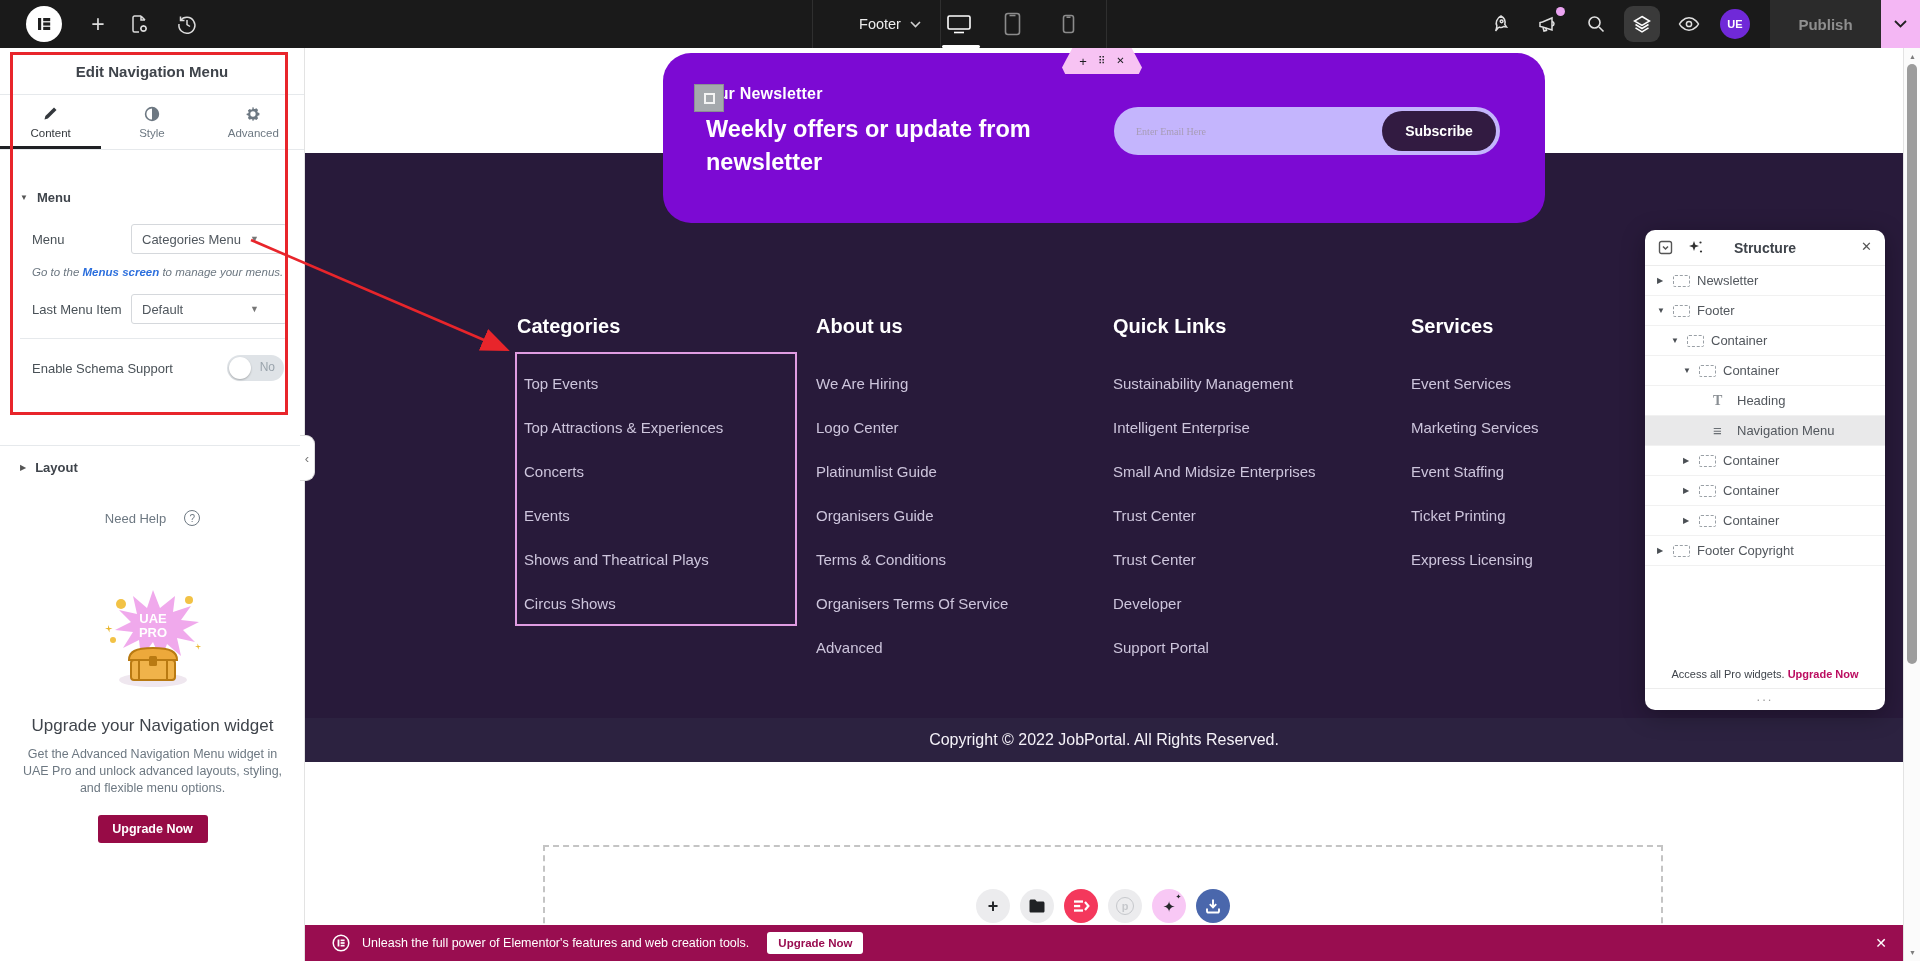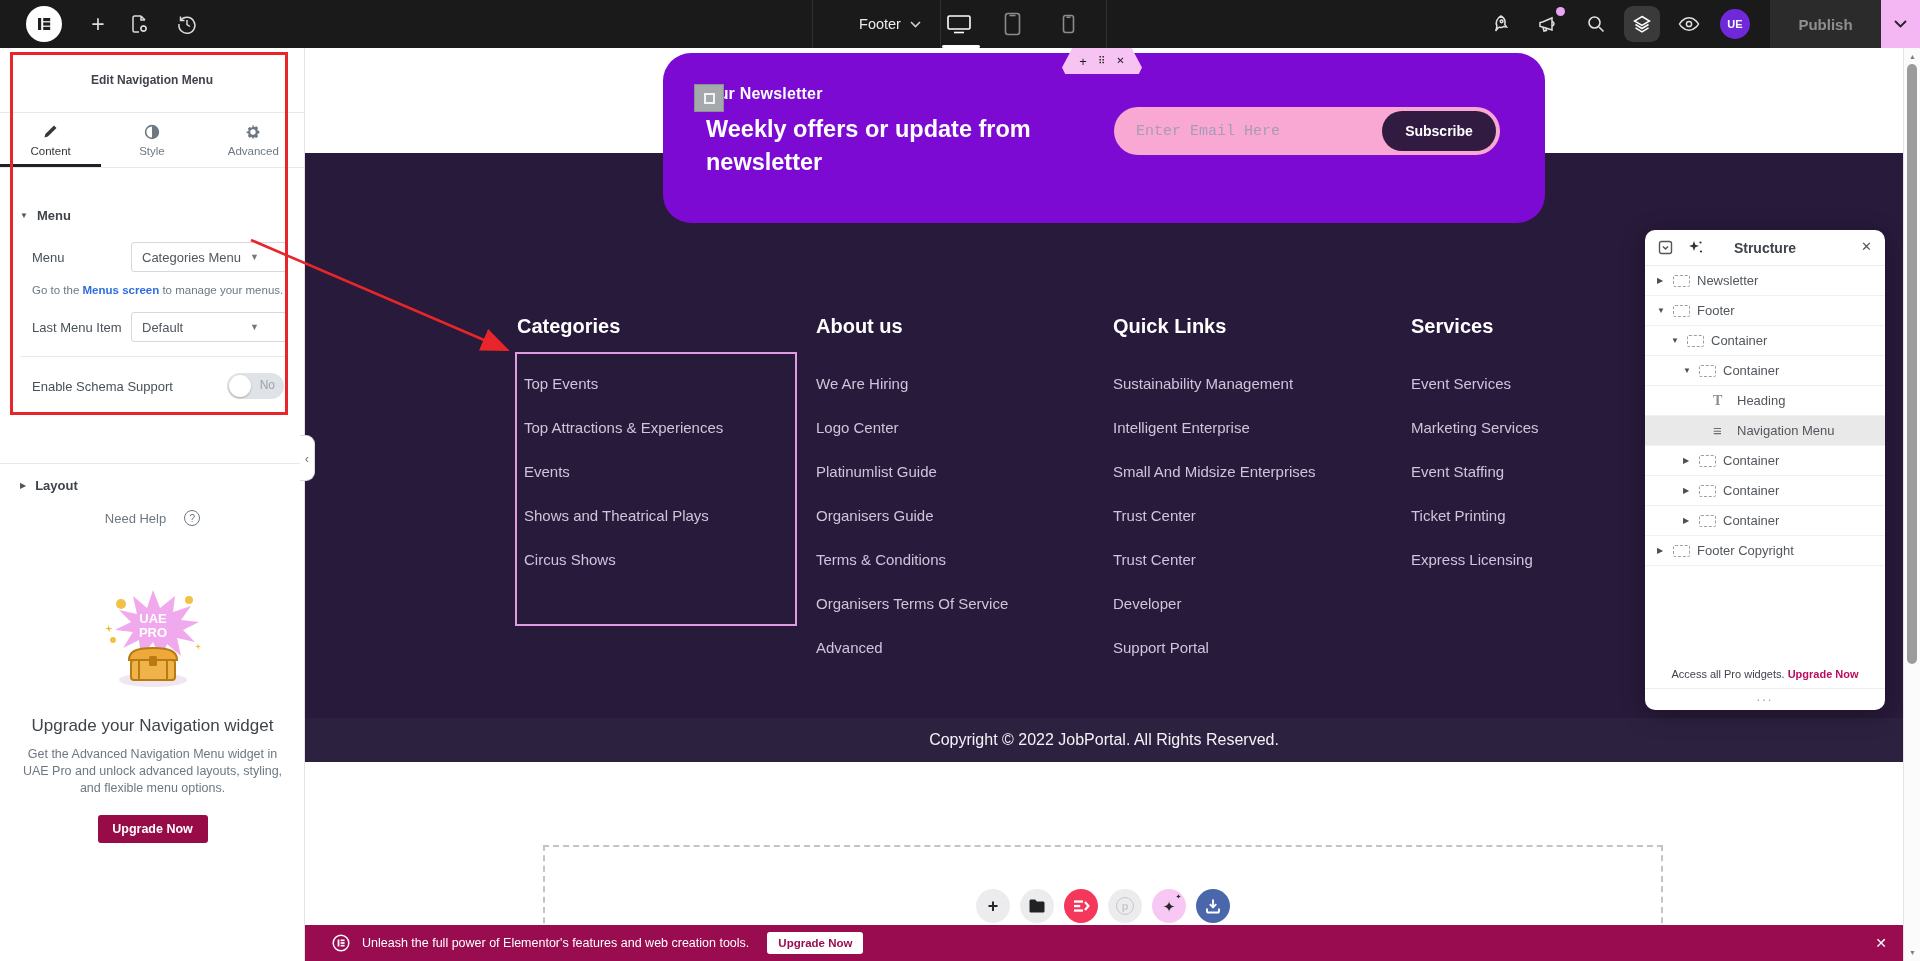--- a/index.html
+++ b/index.html
@@ -22,7 +22,7 @@
 
   
   .panel{position:absolute;left:0;top:48px;width:305px;height:913px;background:#fff;border-right:1px solid #e3e3e3;z-index:40}
-  .panel-title{height:65px;display:flex;align-items:center;justify-content:center;font-size:12px;font-weight:700;color:#3f444b;border-bottom:1px solid #e6e9ec}
+  .panel-title{height:47px;display:flex;align-items:center;justify-content:center;font-size:15px;font-weight:700;color:#3f444b;border-bottom:1px solid #e6e9ec}
   .tabs{display:flex;height:55px;border-bottom:1px solid #e6e9ec}
   .tab{flex:1;display:flex;flex-direction:column;align-items:center;justify-content:center;gap:5px;color:#6d7882;font-size:11.5px;cursor:pointer;position:relative}
   .tab .ticn{height:17px;display:flex;align-items:center;color:#6d7882}

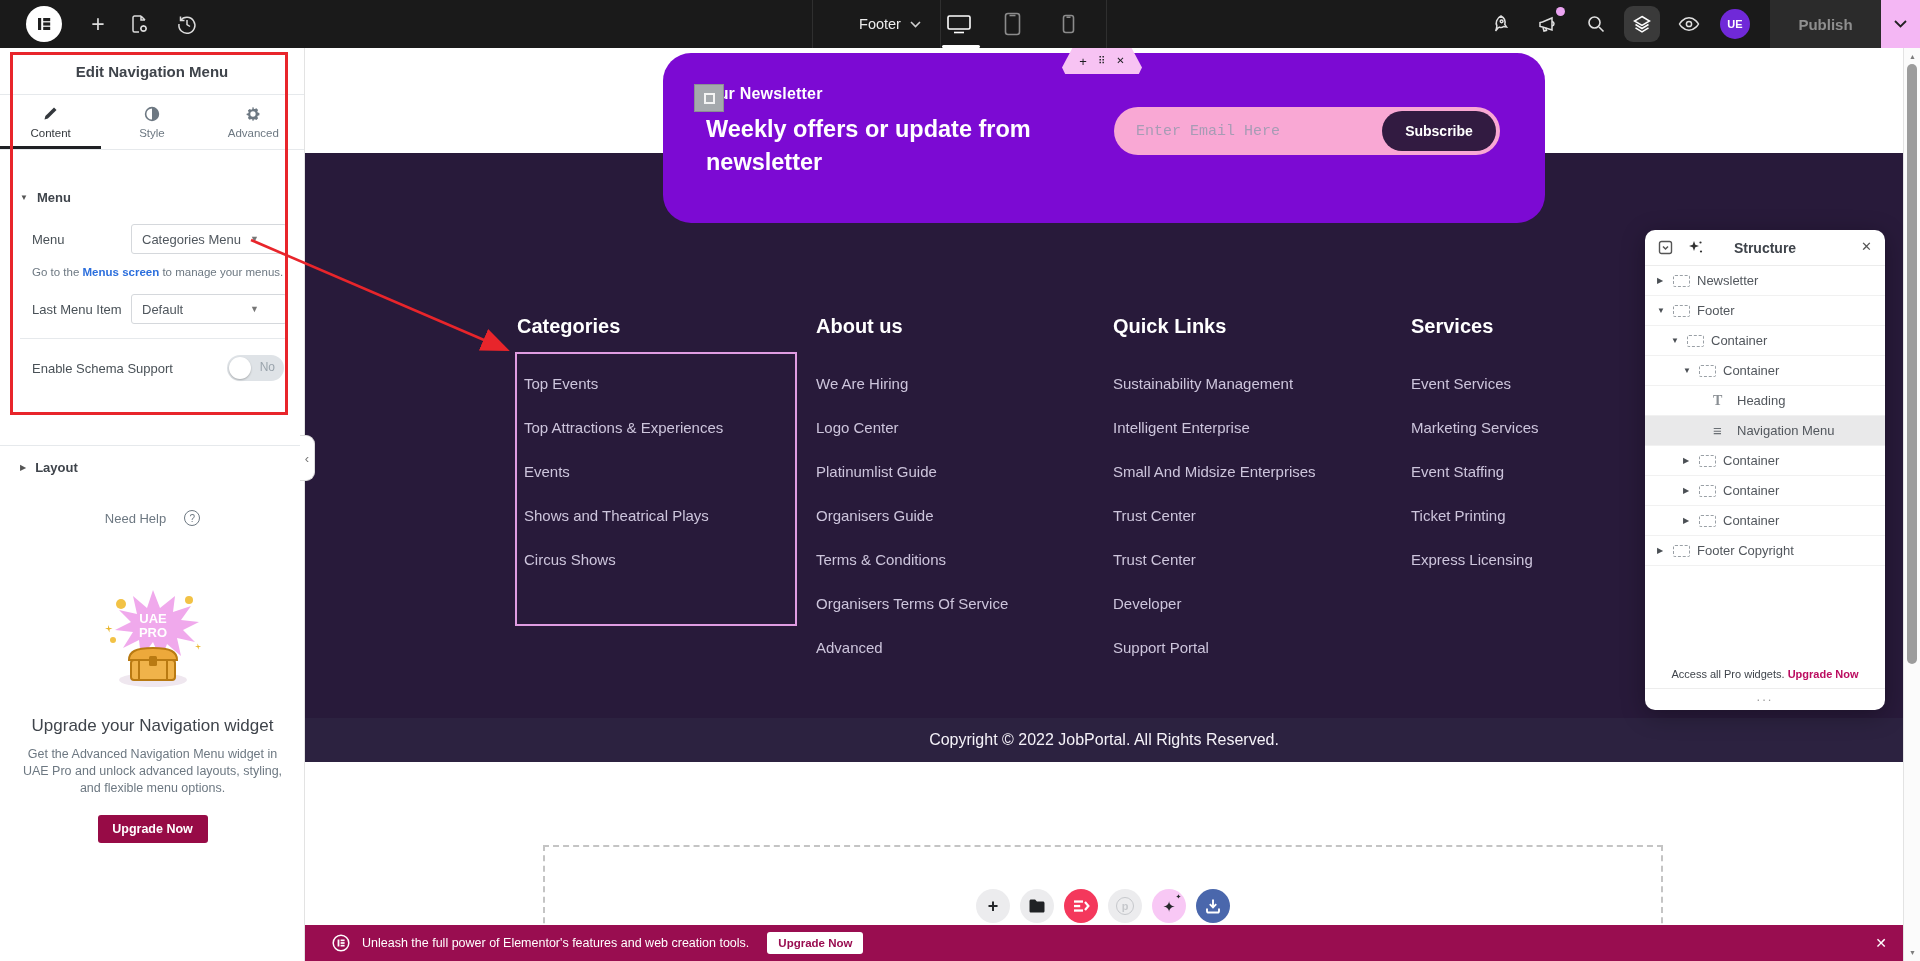--- a/index.html
+++ b/index.html
@@ -58,7 +58,7 @@
   .banner{position:absolute;left:663px;top:53px;width:882px;height:170px;background:#7c0ad3;border-radius:28px;z-index:5}
   .eyebrow{position:absolute;left:43px;top:32px;font-size:16px;font-weight:700;color:#fff;letter-spacing:.2px}
   .nl-heading{position:absolute;left:43px;top:60px;width:390px;font-size:23.5px;line-height:33px;font-weight:700;color:#fff}
-  .email{position:absolute;left:451px;top:54px;width:386px;height:48px;border:none;outline:none;border-radius:24px;background:#f9a8d4;padding:0 130px 0 22px;font-size:15px;color:#40364e;font-family:Liberation Mono, monospace}
+  .email{position:absolute;left:451px;top:54px;width:386px;height:48px;border:none;outline:none;border-radius:24px;background:#c4b5fd;padding:0 130px 0 22px;font-size:10px;color:#40364e;font-family:Liberation Serif, serif}
   .email::placeholder{color:#a79cb5}
   .subscribe{position:absolute;left:719px;top:58px;width:114px;height:40px;border-radius:20px;background:#321b41;color:#fff;font-size:14px;font-weight:700;display:flex;align-items:center;justify-content:center;cursor:pointer}
   .pink-tab{position:absolute;left:1062px;top:48px;width:80px;height:26px;background:#f7c3f3;clip-path:polygon(13% 0%,87% 0%,100% 75%,96% 100%,4% 100%,0% 75%);display:flex;align-items:center;justify-content:center;gap:11px;color:#1c1e21;z-index:6}

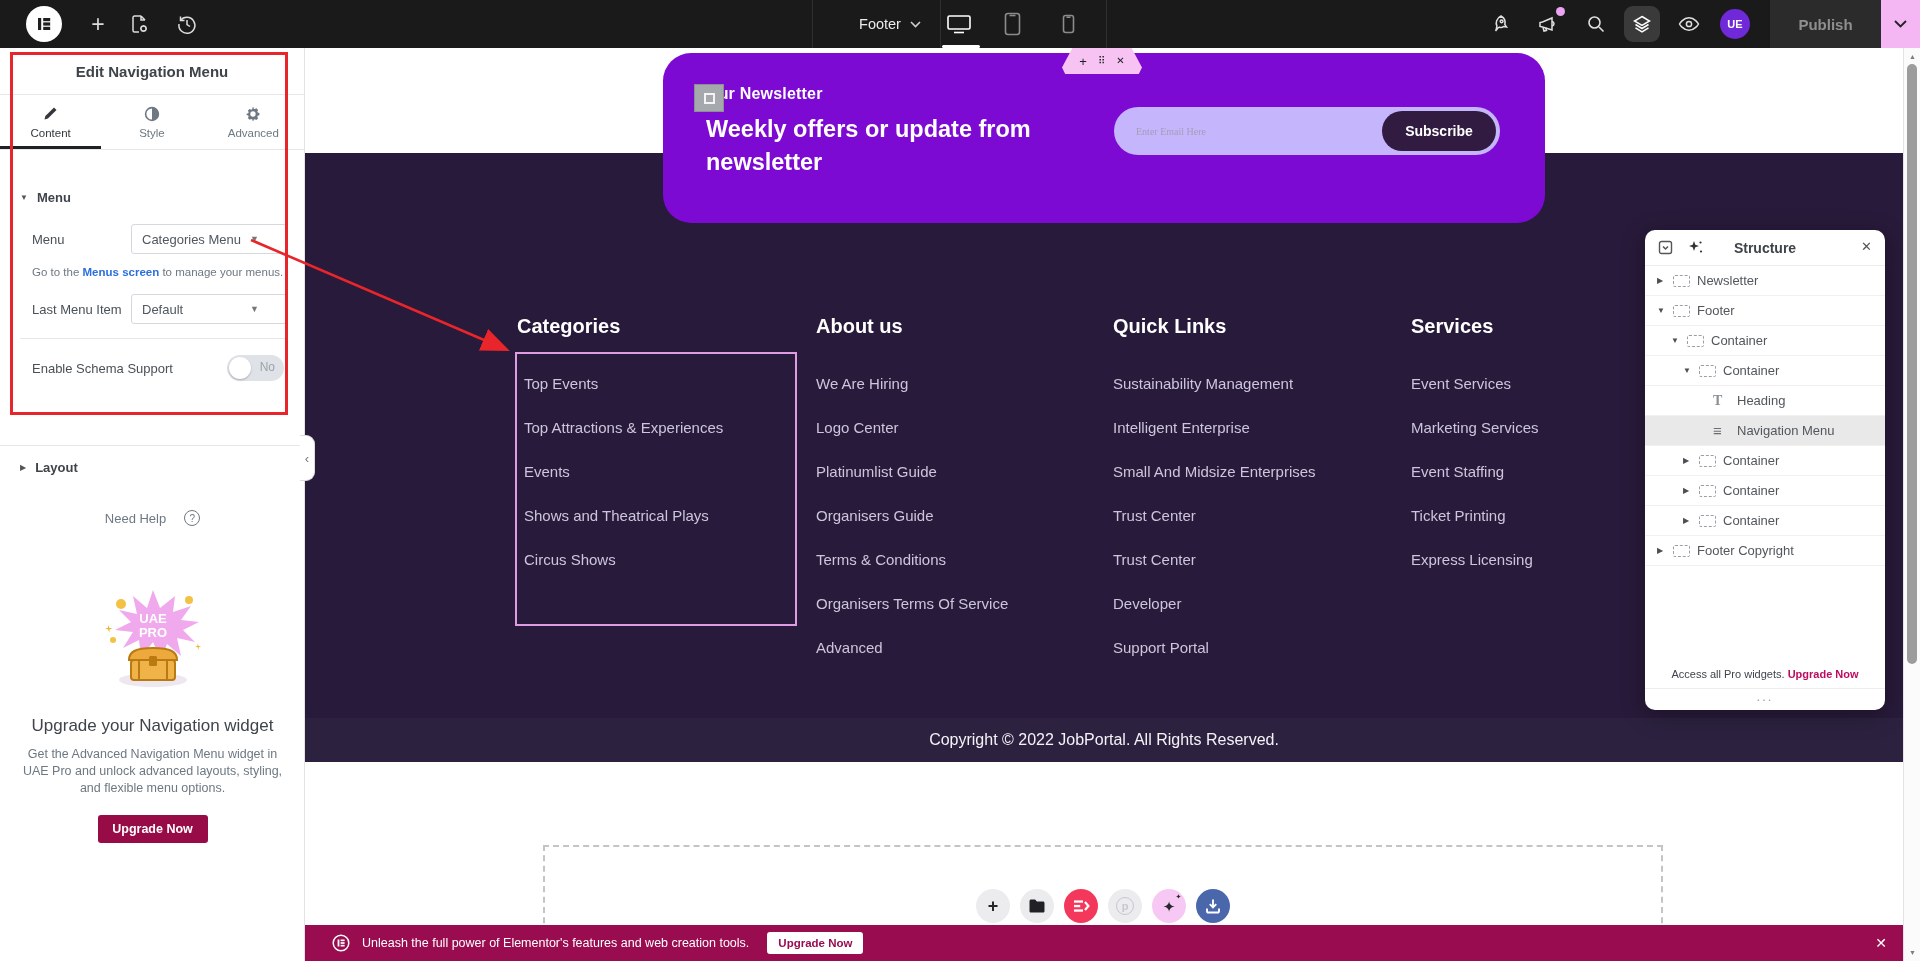--- a/index.html
+++ b/index.html
@@ -35,7 +35,7 @@
   .ctl-label{position:absolute;left:0;top:8px;font-size:13px;color:#495157}
   .select{position:absolute;right:0;top:0;width:156px;height:30px;border:1px solid #d5d8dc;border-radius:3px;background:#fff;display:flex;align-items:center;justify-content:space-between;padding:0 27px 0 10px;font-size:13px;color:#50575e;cursor:pointer}
   .select .sel-caret{font-size:9px;color:#777}
-  .note{margin:12px 17px 0 32px;font-size:11.5px;color:#6d7882}
+  .note{margin:12px 17px 0 32px;font-size:11.5px;font-style:italic;color:#6d7882}
   .note .lnk{color:#2c6fdd;font-weight:700;cursor:pointer}
   .hr{height:1px;background:#e6e9ec;margin:14px 17px 14px 20px}
   .hr-full{height:1px;background:#e6e9ec}

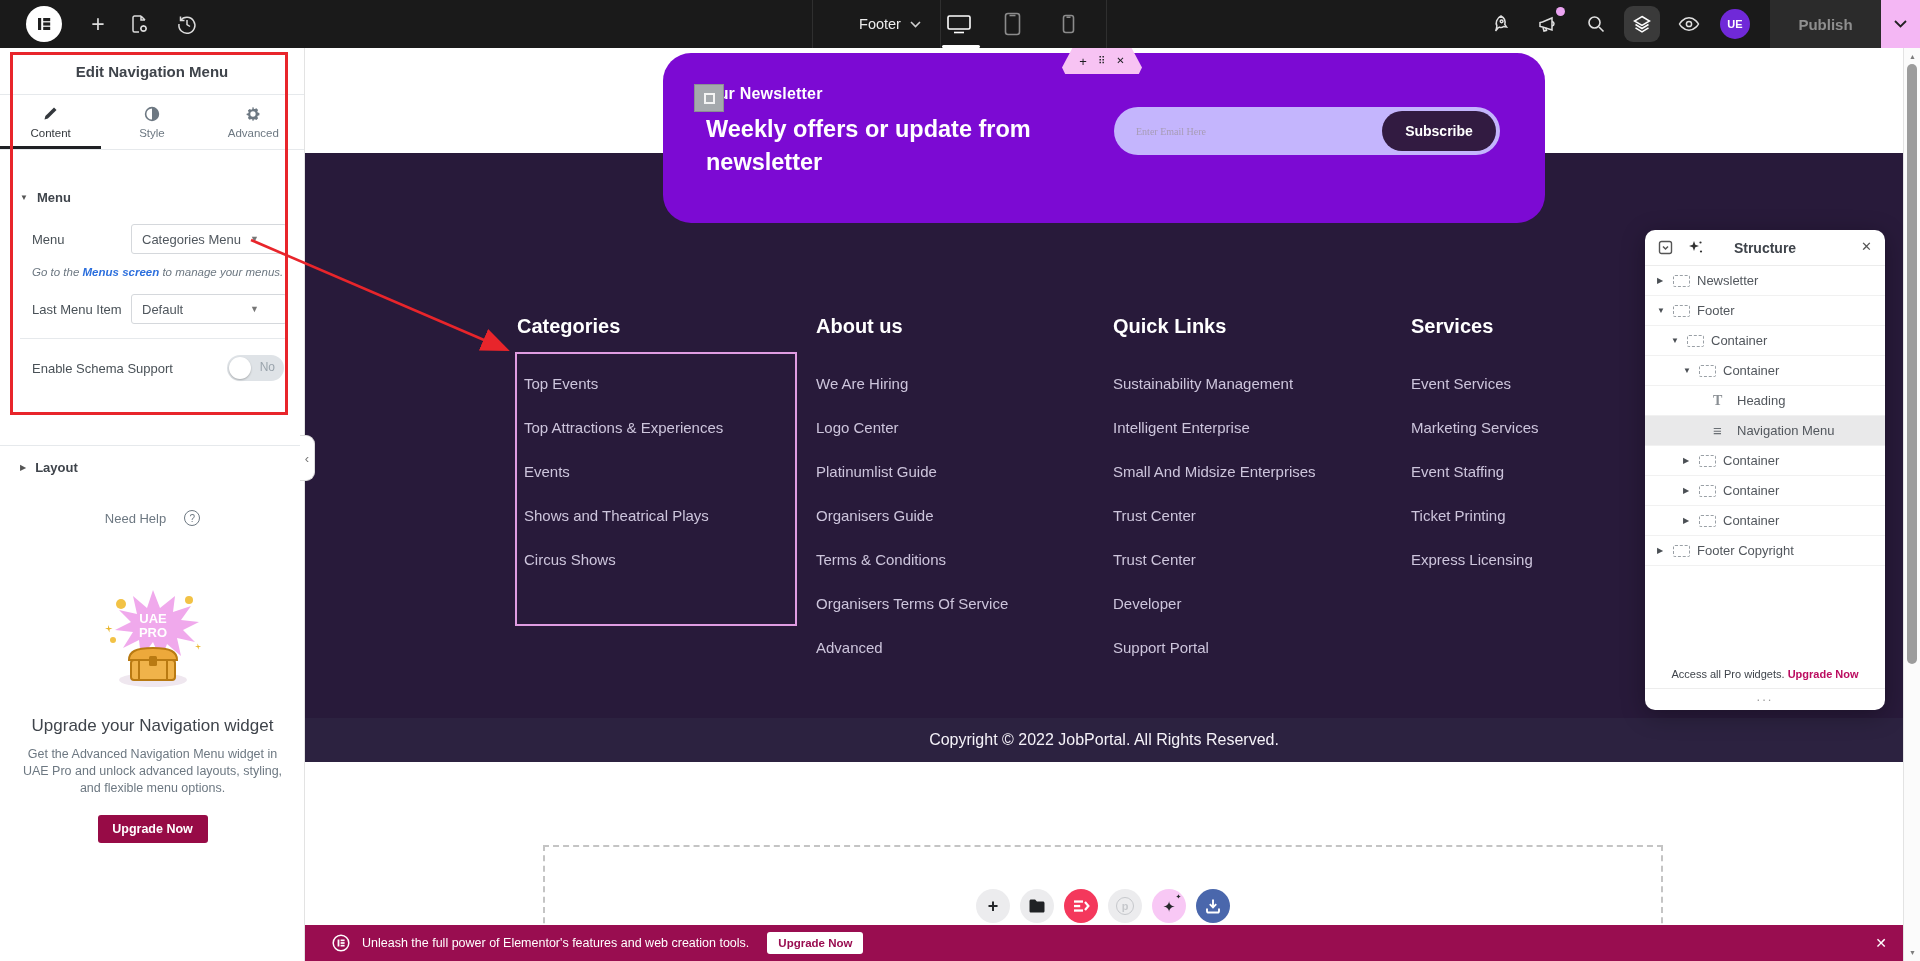--- a/index.html
+++ b/index.html
@@ -352,6 +352,7 @@
 
   <div class="fitem">Top Events</div>
       <div class="fitem">Top Attractions &amp; Experiences</div>
+      <div class="fitem">Concerts</div>
       <div class="fitem">Events</div>
       <div class="fitem">Shows and Theatrical Plays</div>
       <div class="fitem">Circus Shows</div>

